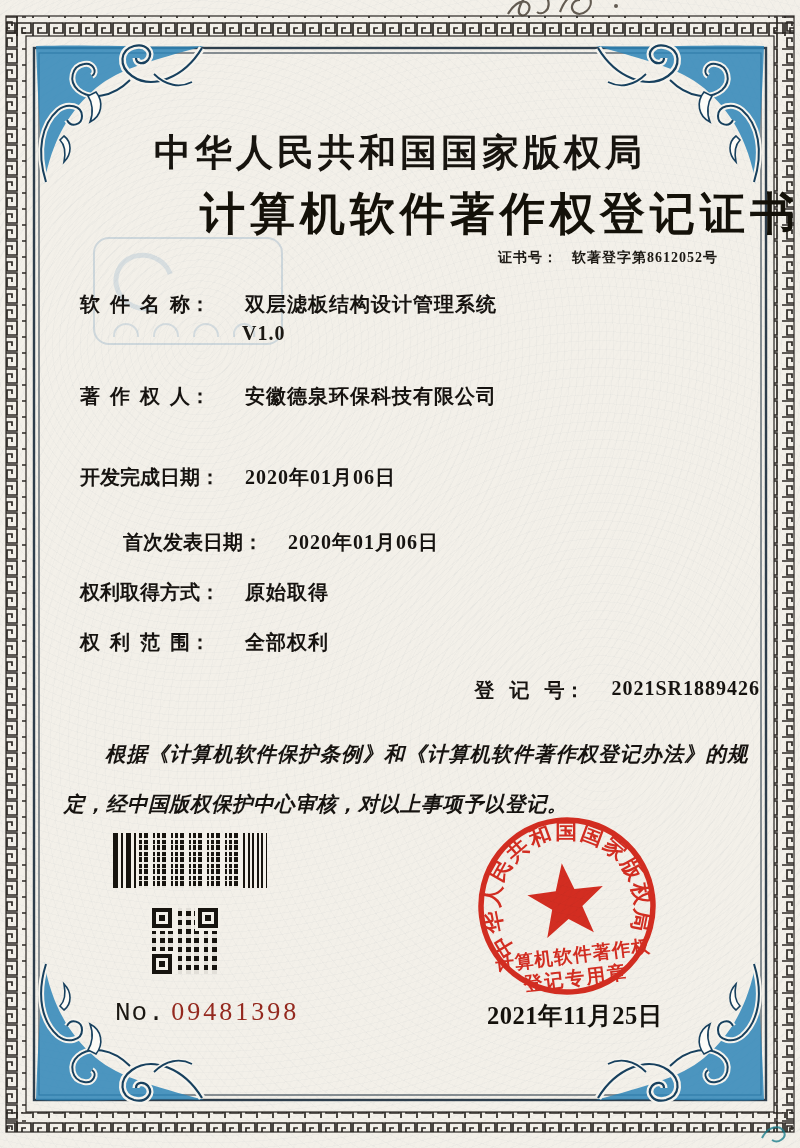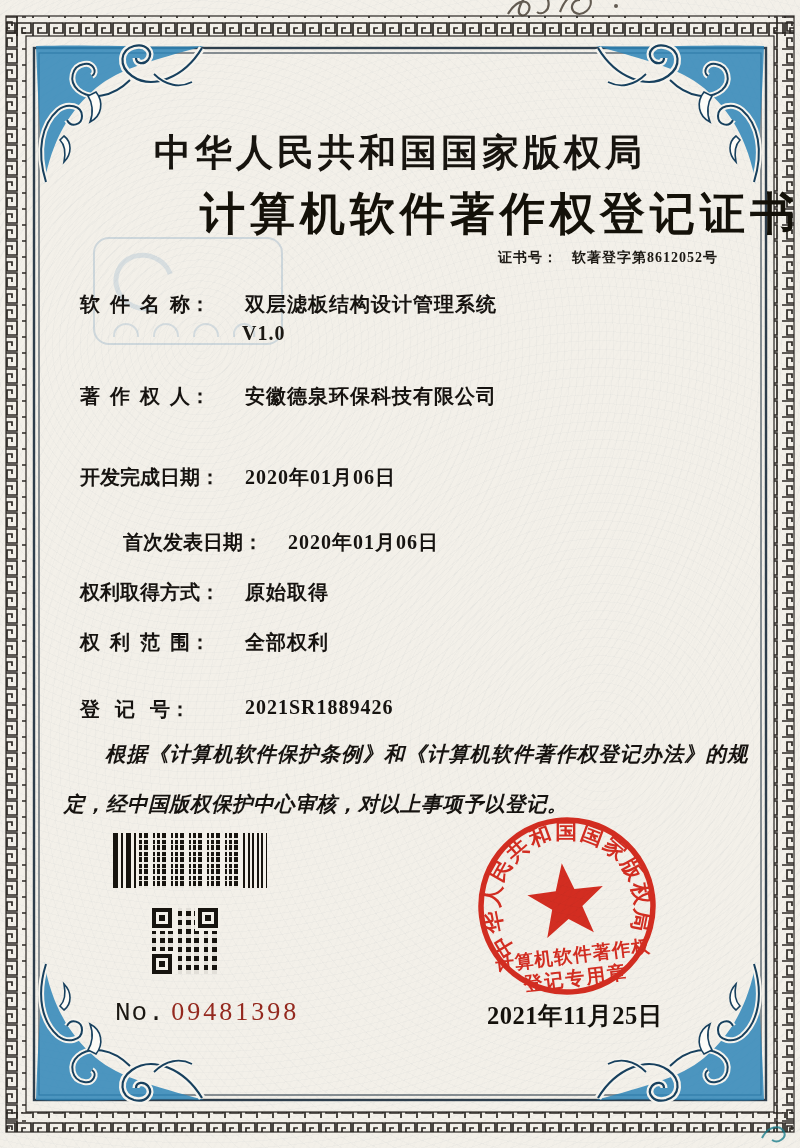--- a/index.html
+++ b/index.html
@@ -179,7 +179,7 @@
   <span class="fvalue">全部权利</span>
 </div>
 
-<div class="abs field-row" style="top:696px;">
+<div class="abs field-row" style="top:677px;text-align:right;">
   <span class="flabel">登   记   号：</span>
   <span class="fvalue">2021SR1889426</span>
 </div>

